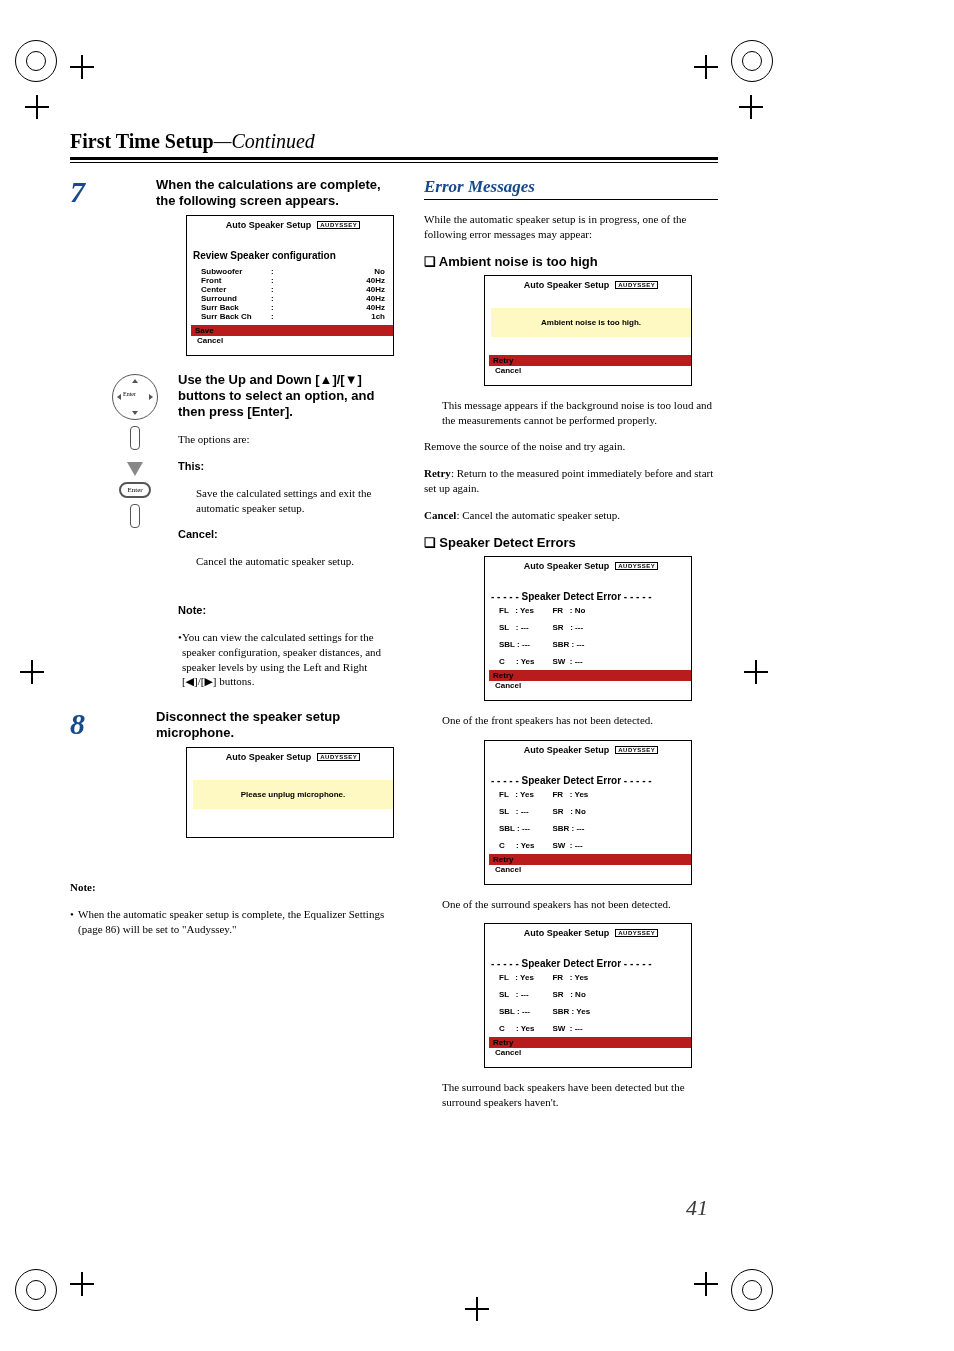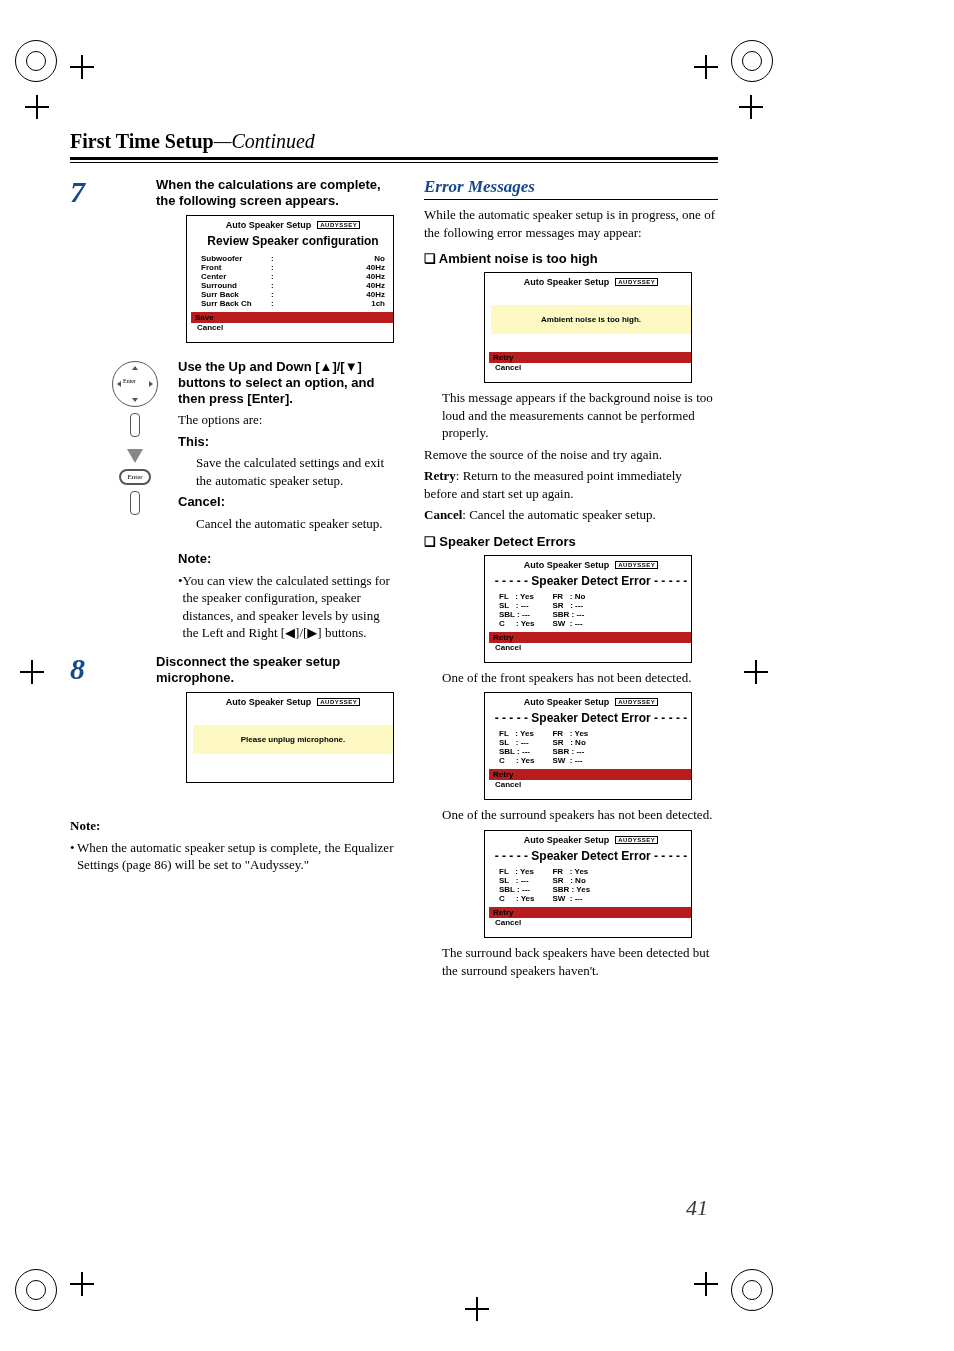--- a/index.html
+++ b/index.html
@@ -74,7 +74,7 @@
   .step-side { width: 70px; padding-top:2px; }
   .step-body { flex:1; font-size:13px; }
   .step-body b { font-family: Arial, sans-serif; font-weight:bold; }
-  .body-text { font-size:13px; line-height:1.35; margin:4px 0; }
+  .body-text { font-size:11px; line-height:1.35; margin:12px 0; }
 
   .osd {
     border:1px solid #000;

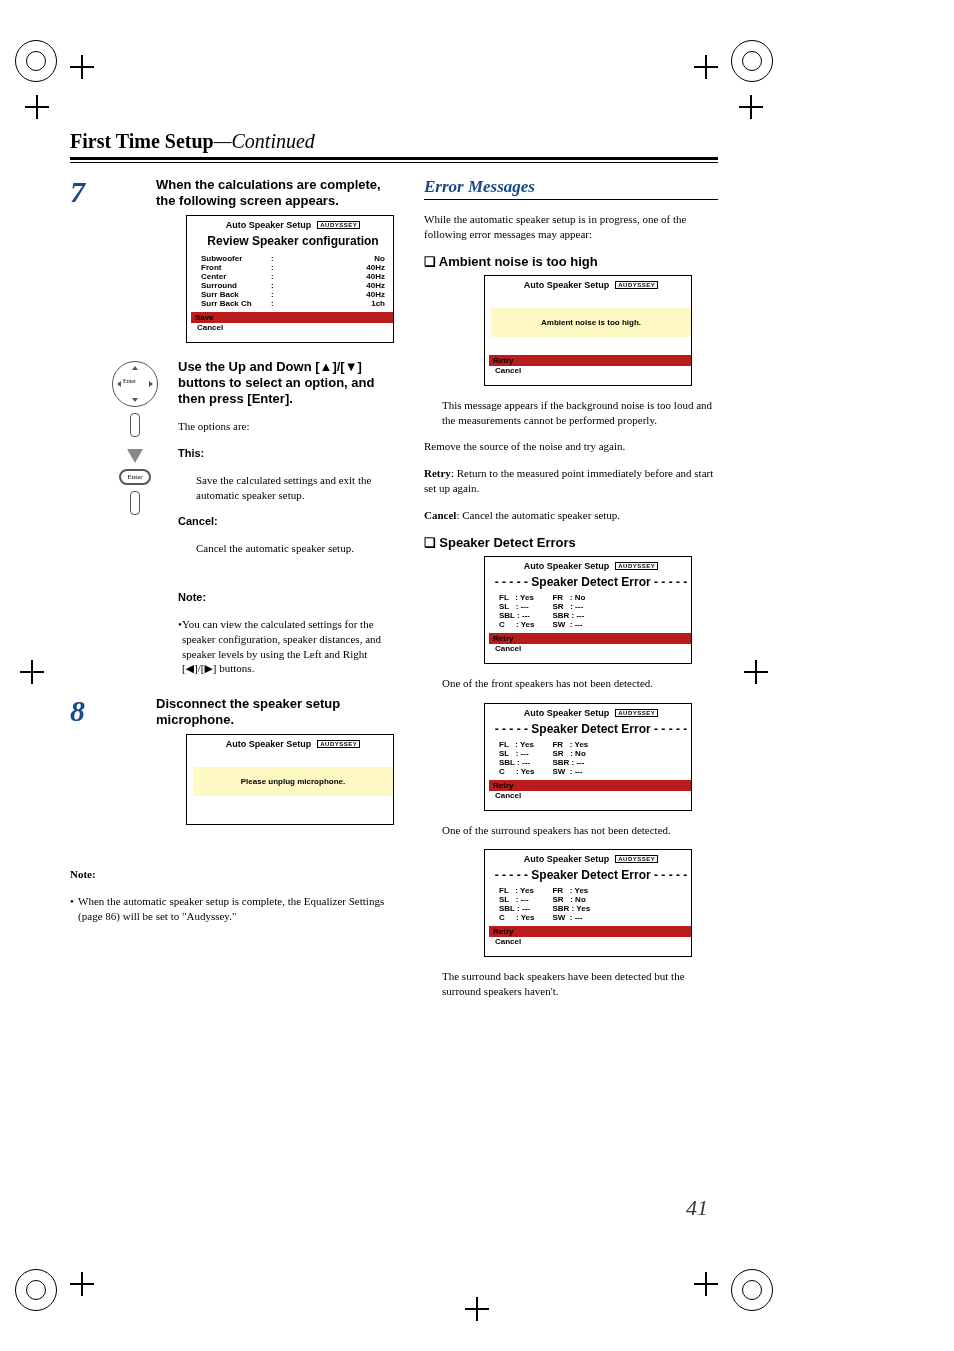--- a/index.html
+++ b/index.html
@@ -88,7 +88,7 @@
   .osd-r { margin-left:60px; }
   .osd-title-row { display:flex; justify-content:center; align-items:center; gap:6px; font-weight:bold; font-size:9px;}
   .audyssey-badge { border:1px solid #000; font-size:6px; padding:0 2px; letter-spacing:0.5px;}
-  .osd-sub { text-align:center; font-weight:bold; margin-top:4px; font-size:12px;}
+  .osd-sub { text-align:left; font-weight:bold; margin-top:20px; font-size:10px;}
   .osd-table { margin:6px 8px 4px 8px; }
   .osd-table-row { display:flex; }
   .osd-table-row span:nth-child(1){ width:70px; font-weight:bold;}

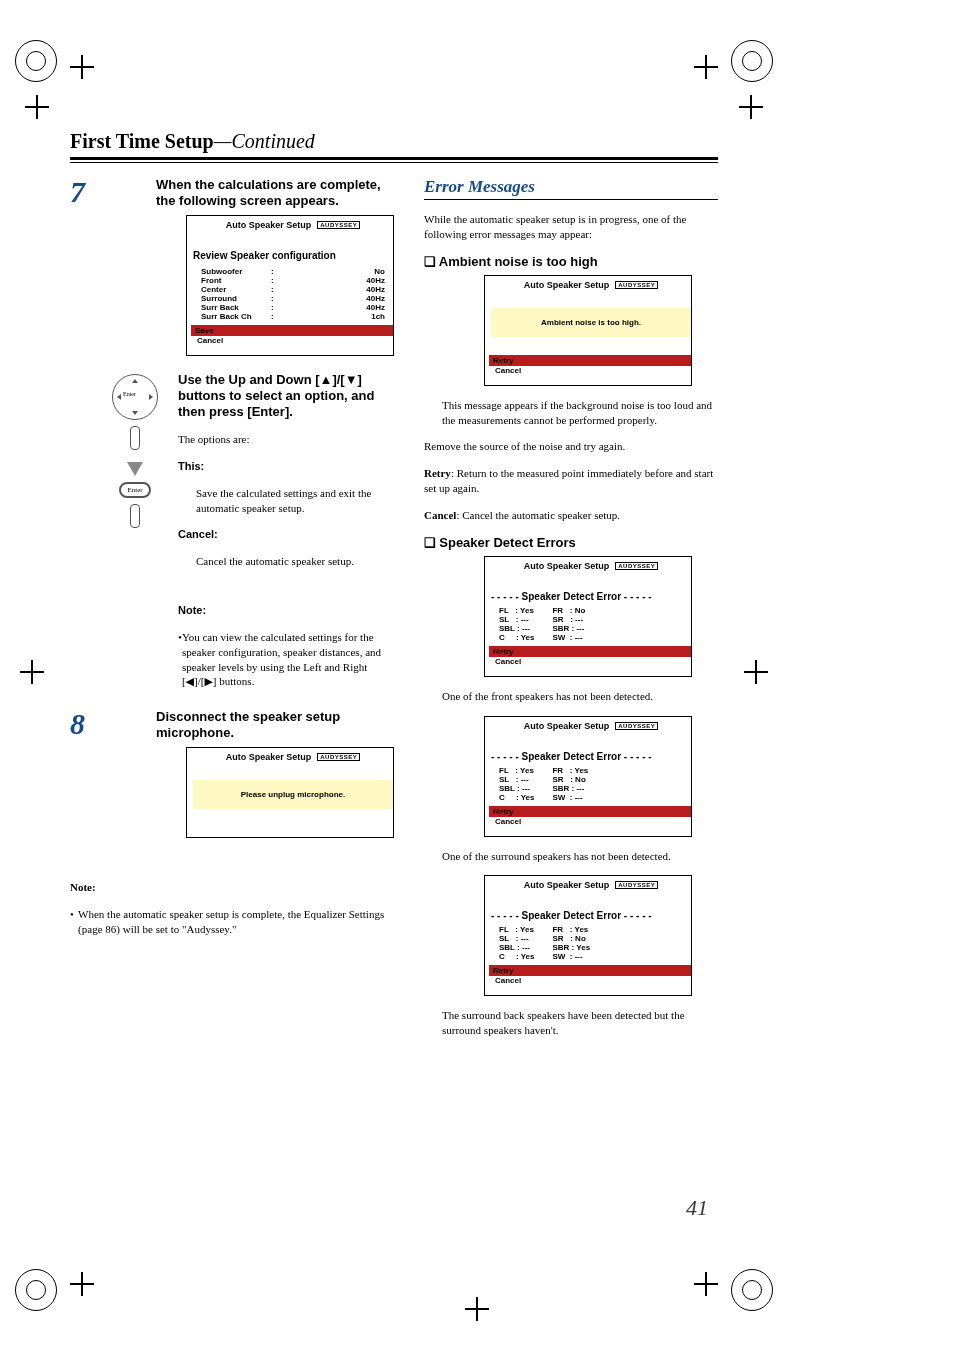--- a/index.html
+++ b/index.html
@@ -98,7 +98,7 @@
   .osd-opt { font-weight:bold; padding:0 4px; }
   .osd-msg-box { background:#fef9c3; text-align:center; padding:10px 4px; margin:18px 0 18px 0; font-weight:bold;}
   .osd-detect { display:flex; gap:18px; margin:4px 8px; font-weight:bold;}
-  .osd-detect .colx { display:flex; flex-direction:column; gap:0;}
+  .osd-detect .colx { display:flex; flex-direction:column; gap:8px;}
   .osd-detect span { white-space:pre; }
 
   .section-title {

